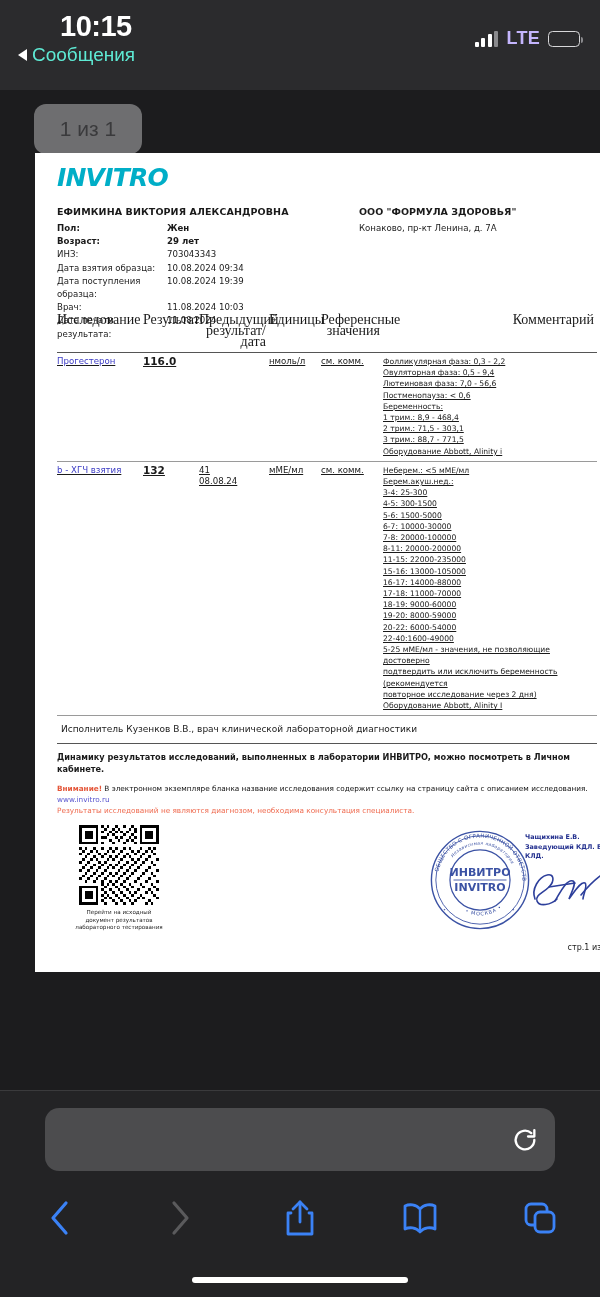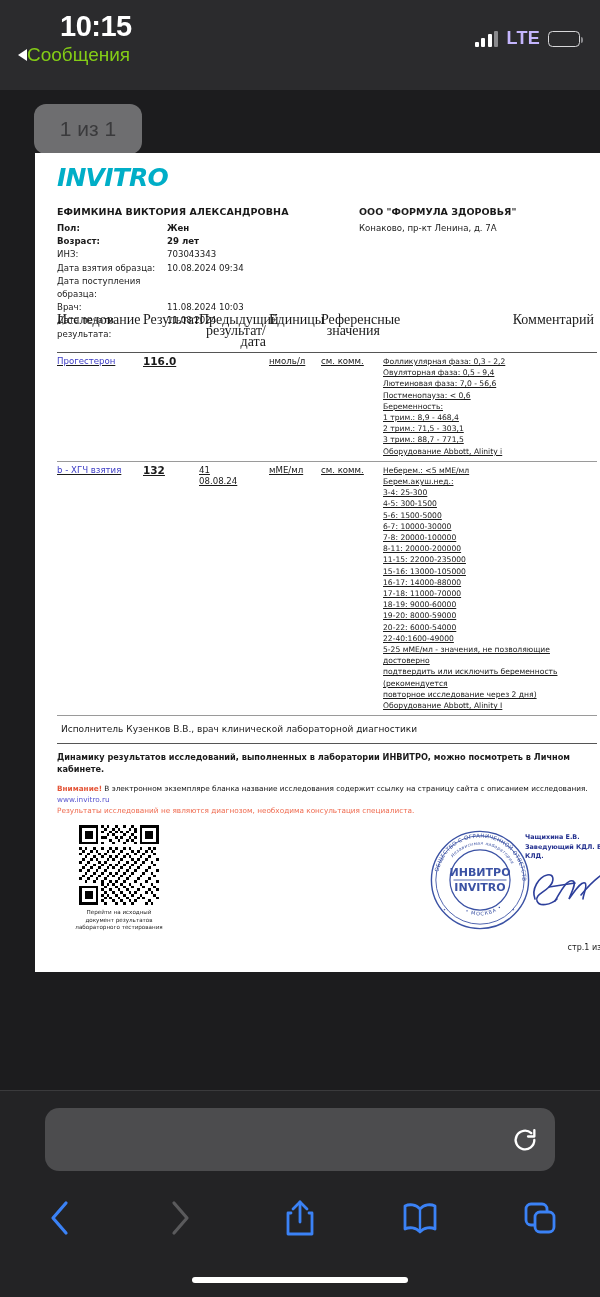--- a/index.html
+++ b/index.html
@@ -22,8 +22,8 @@
   }
   .sb-back {
     position: absolute; left: 18px; top: 44px;
-    color: #84cc16; font-size: 19px; font-weight: 400;
-    display: flex; align-items: center; 
+    color: #5eead4; font-size: 19px; font-weight: 400;
+    display: flex; align-items: center; gap: 5px;
   }
   .sb-back .tri {
     width: 0; height: 0; border-top: 6px solid transparent;

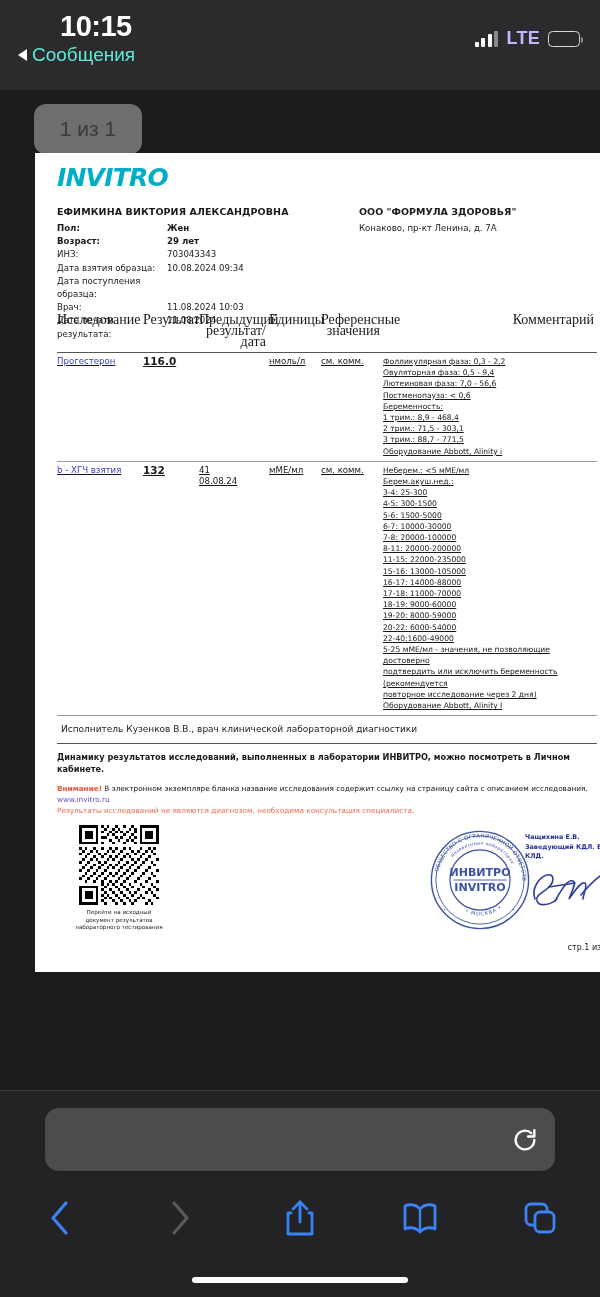--- a/index.html
+++ b/index.html
@@ -217,6 +217,7 @@
           </div>
           <div class="kv">
             <span class="k">Дата поступления образца:</span>
+            <span class="v">10.08.2024 19:39</span>
           </div>
           <div class="kv">
             <span class="k">Врач:</span>

